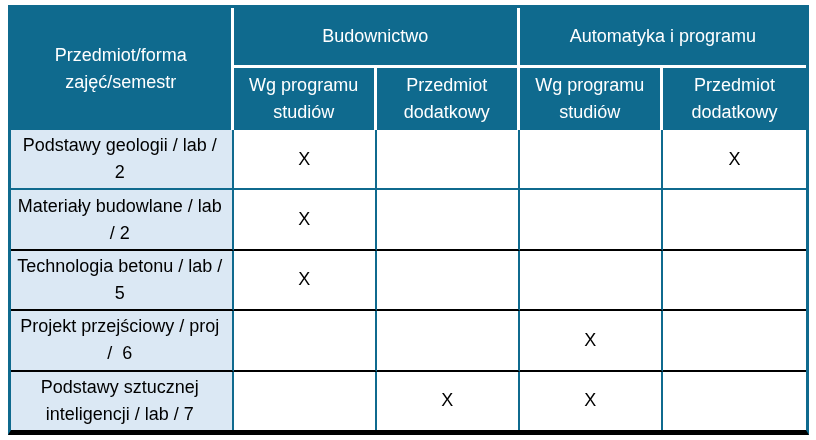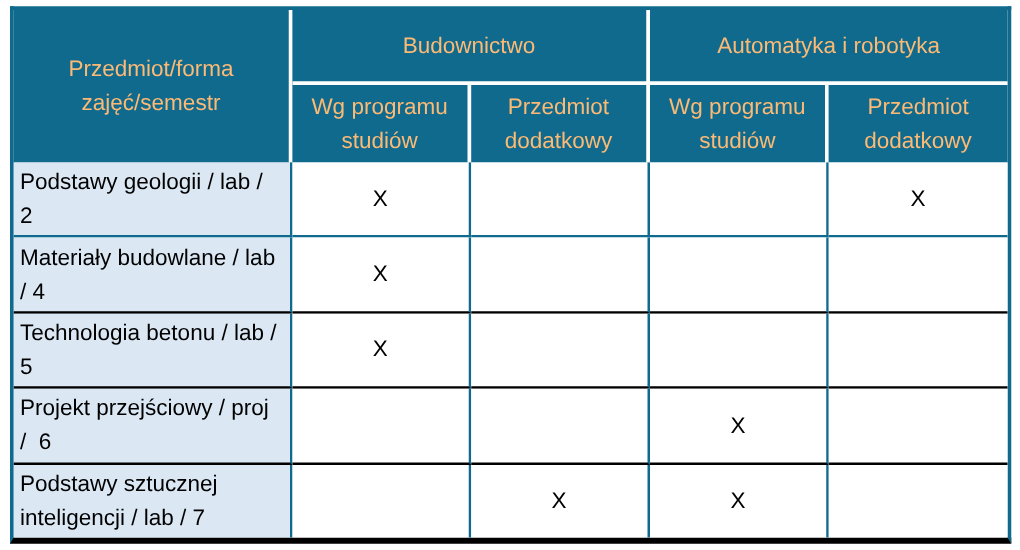--- a/index.html
+++ b/index.html
@@ -34,7 +34,7 @@
   
   thead th {
     background: var(--header-bg, #0f6a8e);
-    color: #fdba74;
+    color: #ffffff;
     font-weight: normal;
     font-size: 18px;
     line-height: 1.5;

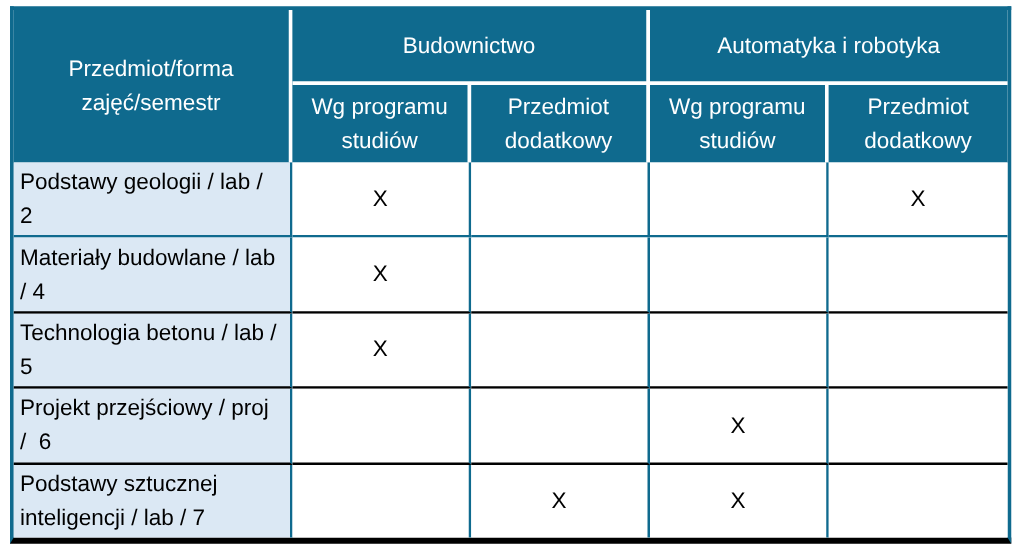--- a/index.html
+++ b/index.html
@@ -99,7 +99,7 @@
       <tr class="grp-row">
         <th class="corner" rowspan="2">Przedmiot/forma zajęć/semestr</th>
         <th class="grp" colspan="2">Budownictwo</th>
-        <th class="grp grp-last" colspan="2">Automatyka i robotyka</th>
+        <th class="grp grp-last" colspan="2">Automatyka i programu</th>
       </tr>
       <tr class="sub-row">
         <th class="sub">Wg programu studiów</th>

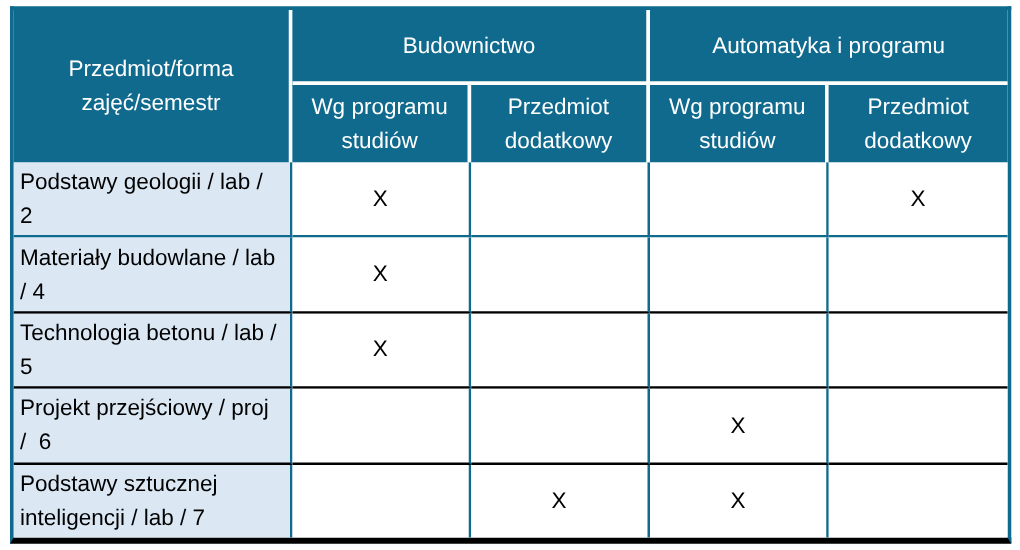--- a/index.html
+++ b/index.html
@@ -76,7 +76,7 @@
   tbody tr:last-child td { border-bottom: 0; }
   td.lbl {
     background: var(--label-bg, #dbe8f4);
-    text-align: left;
+    text-align: center;
     padding: 2px 8px 2px 5px;
   }
   td.mark {

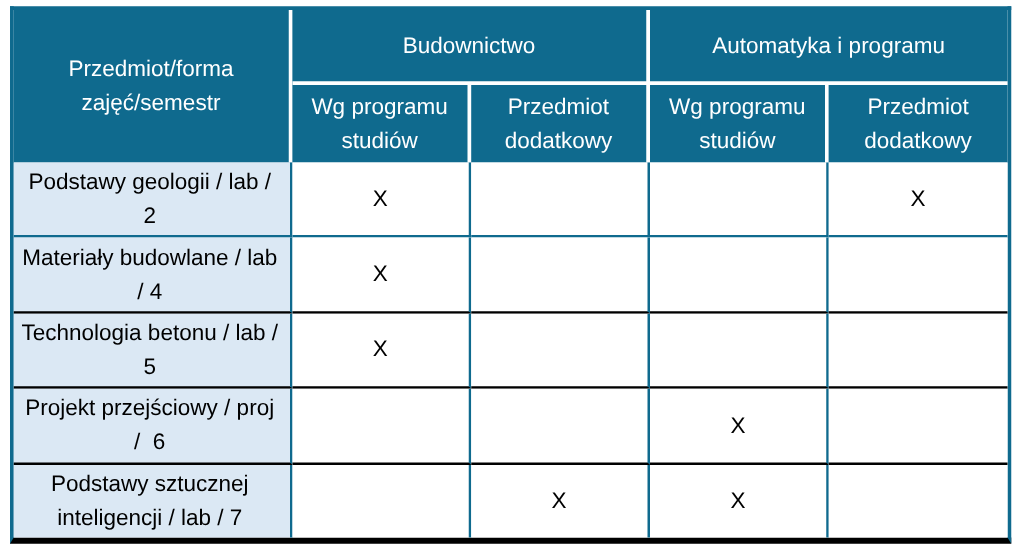--- a/index.html
+++ b/index.html
@@ -117,7 +117,7 @@
         <td class="mark">X</td>
       </tr>
       <tr>
-        <td class="lbl">Materiały budowlane / lab / 4</td>
+        <td class="lbl">Materiały budowlane / lab / 2</td>
         <td class="mark">X</td>
         <td class="mark"></td>
         <td class="mark"></td>

